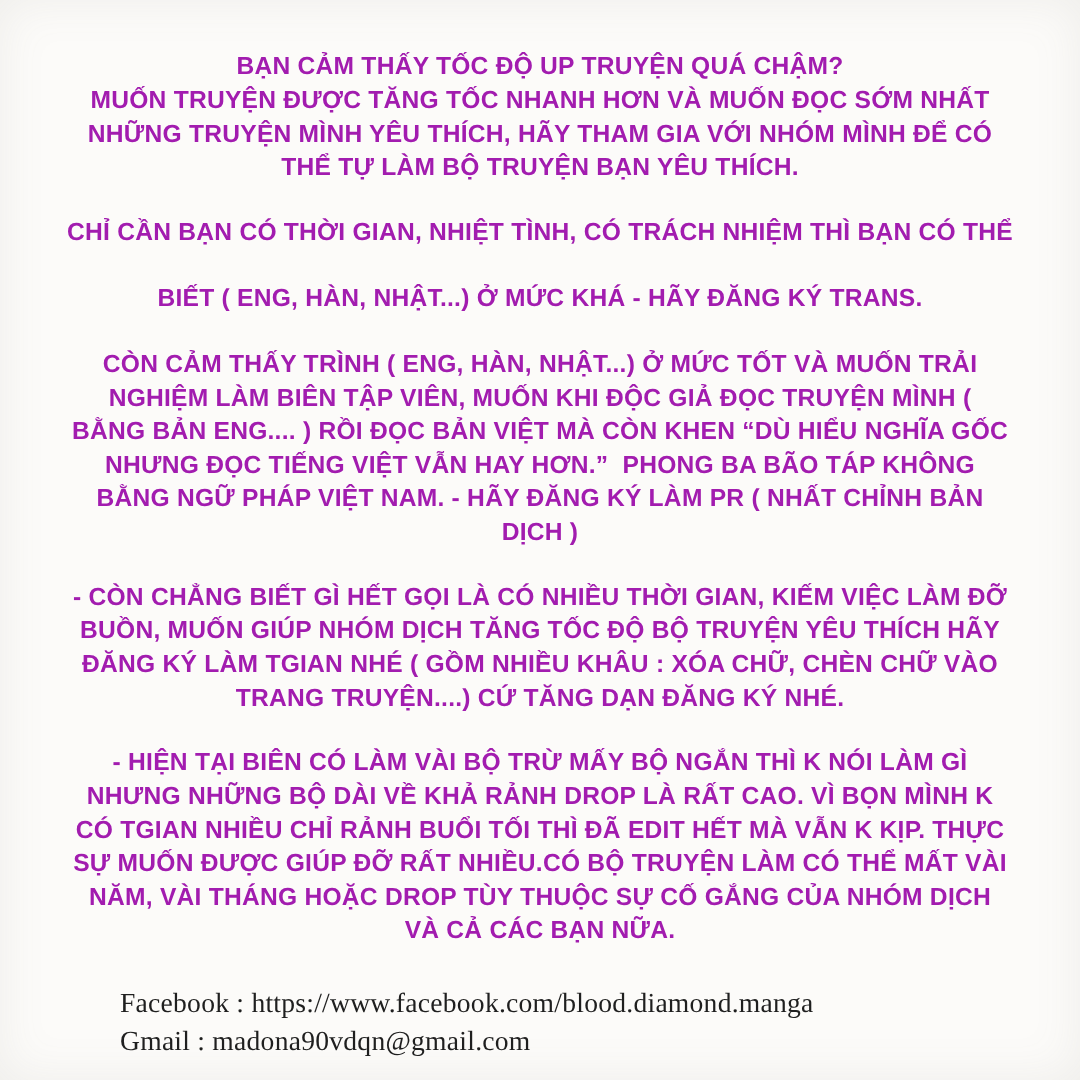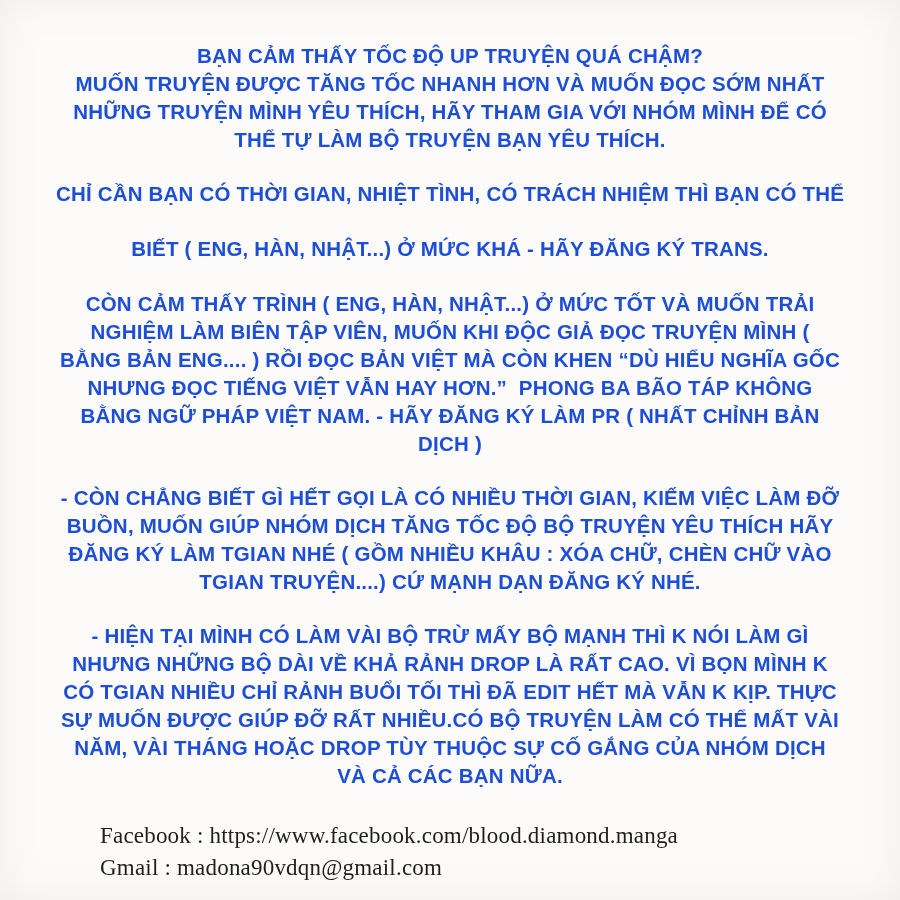--- a/index.html
+++ b/index.html
@@ -22,7 +22,7 @@
     width: 790px;
     margin: 0 auto;
     text-align: center;
-    color: #1d4ed8;
+    color: #a21caf;
     font-family: "Liberation Sans", "DejaVu Sans", sans-serif;
     font-weight: 700;
     font-size: 20.5px;

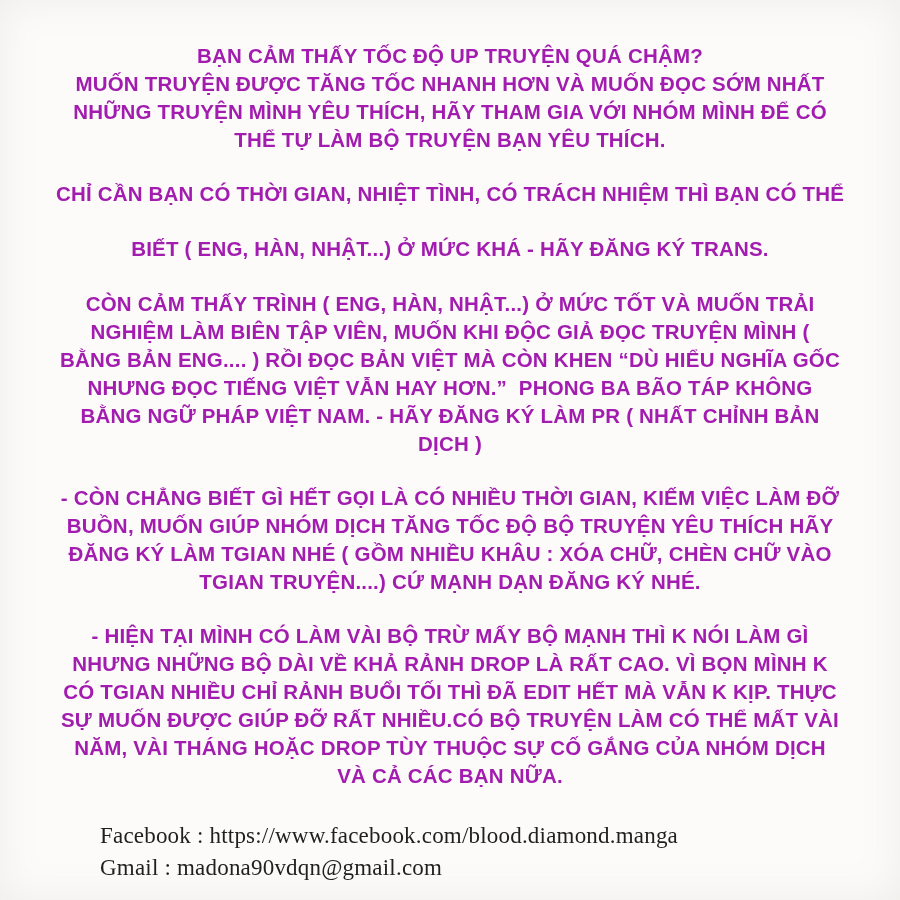--- a/index.html
+++ b/index.html
@@ -82,7 +82,7 @@
       <div class="line">- CÒN CHẲNG BIẾT GÌ HẾT GỌI LÀ CÓ NHIỀU THỜI GIAN, KIẾM VIỆC LÀM ĐỠ</div>
       <div class="line">BUỒN, MUỐN GIÚP NHÓM DỊCH TĂNG TỐC ĐỘ BỘ TRUYỆN YÊU THÍCH HÃY</div>
       <div class="line">ĐĂNG KÝ LÀM TGIAN NHÉ ( GỒM NHIỀU KHÂU : XÓA CHỮ, CHÈN CHỮ VÀO</div>
-      <div class="line">TGIAN TRUYỆN....) CỨ MẠNH DẠN ĐĂNG KÝ NHÉ.</div>
+      <div class="line">TRANG TRUYỆN....) CỨ TĂNG DẠN ĐĂNG KÝ NHÉ.</div>
     </div>
 
     <div class="paragraph">

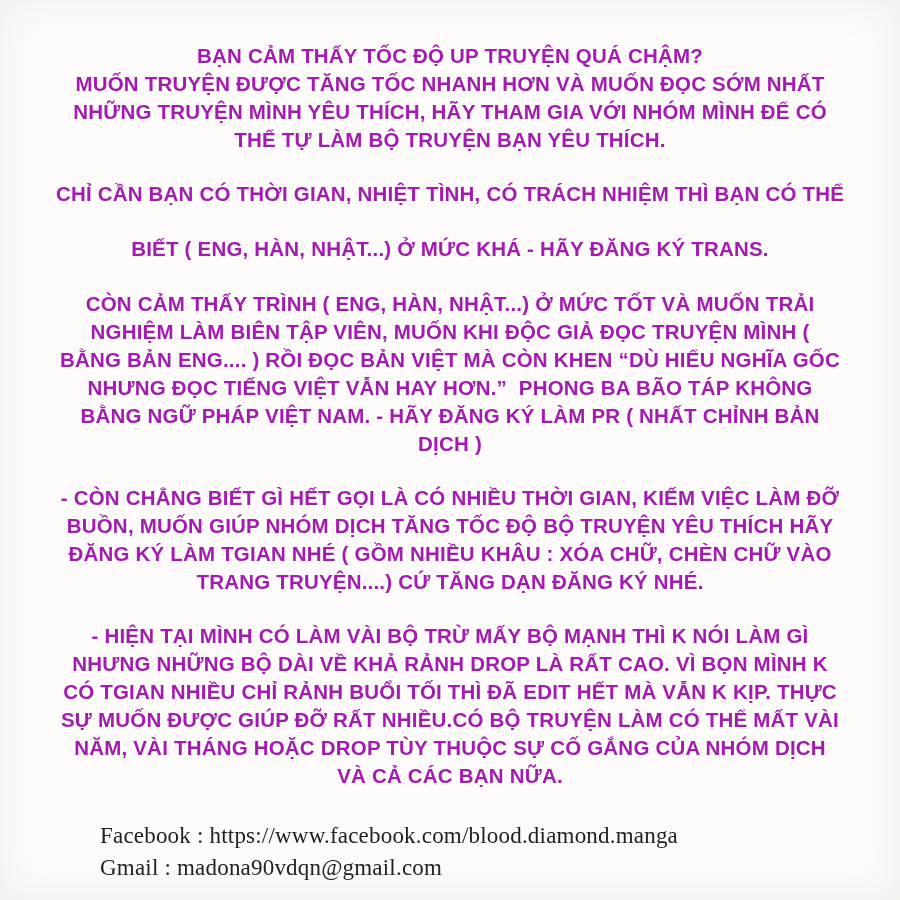--- a/index.html
+++ b/index.html
@@ -86,7 +86,7 @@
     </div>
 
     <div class="paragraph">
-      <div class="line">- HIỆN TẠI MÌNH CÓ LÀM VÀI BỘ TRỪ MẤY BỘ MẠNH THÌ K NÓI LÀM GÌ</div>
+      <div class="line">- HIỆN TẠI BIÊN CÓ LÀM VÀI BỘ TRỪ MẤY BỘ NGẮN THÌ K NÓI LÀM GÌ</div>
       <div class="line">NHƯNG NHỮNG BỘ DÀI VỀ KHẢ RẢNH DROP LÀ RẤT CAO. VÌ BỌN MÌNH K</div>
       <div class="line">CÓ TGIAN NHIỀU CHỈ RẢNH BUỔI TỐI THÌ ĐÃ EDIT HẾT MÀ VẪN K KỊP. THỰC</div>
       <div class="line">SỰ MUỐN ĐƯỢC GIÚP ĐỠ RẤT NHIỀU.CÓ BỘ TRUYỆN LÀM CÓ THỂ MẤT VÀI</div>

